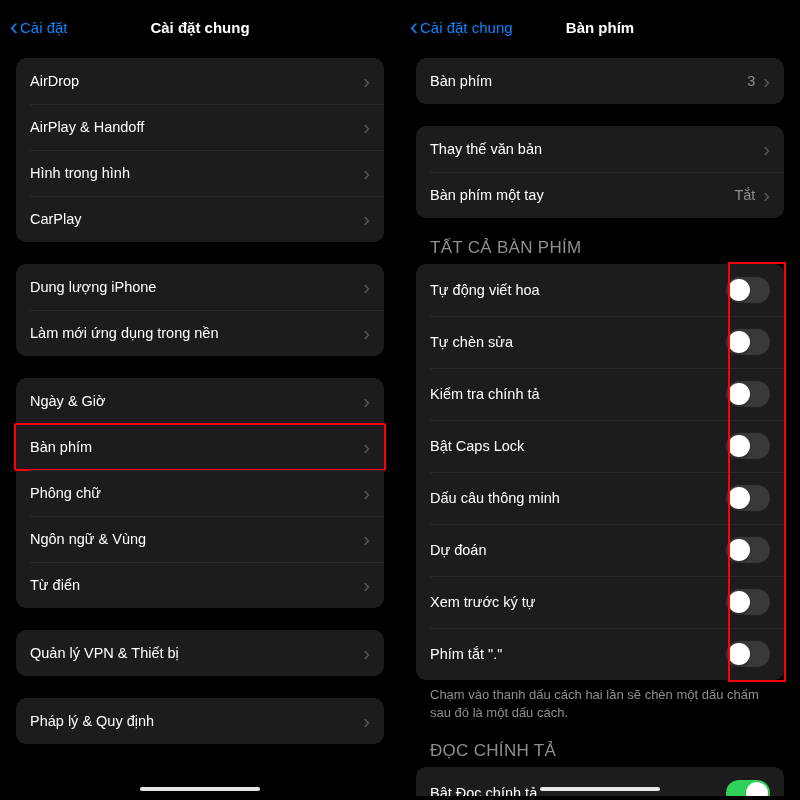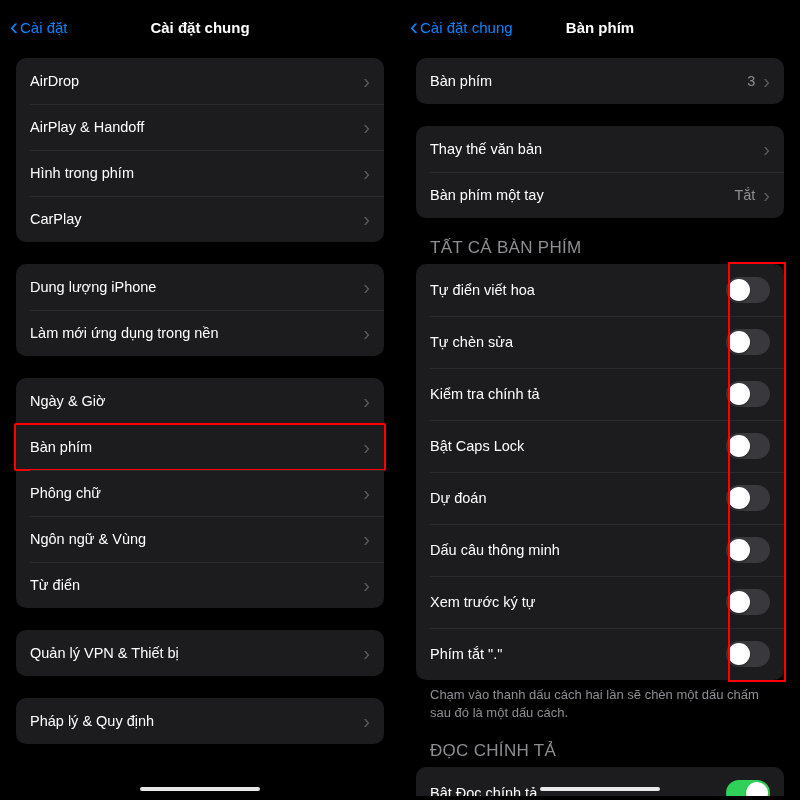--- a/index.html
+++ b/index.html
@@ -190,7 +190,7 @@
         <span class="chevr">›</span>
       </div>
       <div class="row">
-        <span class="label">Hình trong phím</span>
+        <span class="label">Hình trong hình</span>
         <span class="chevr">›</span>
       </div>
       <div class="row">

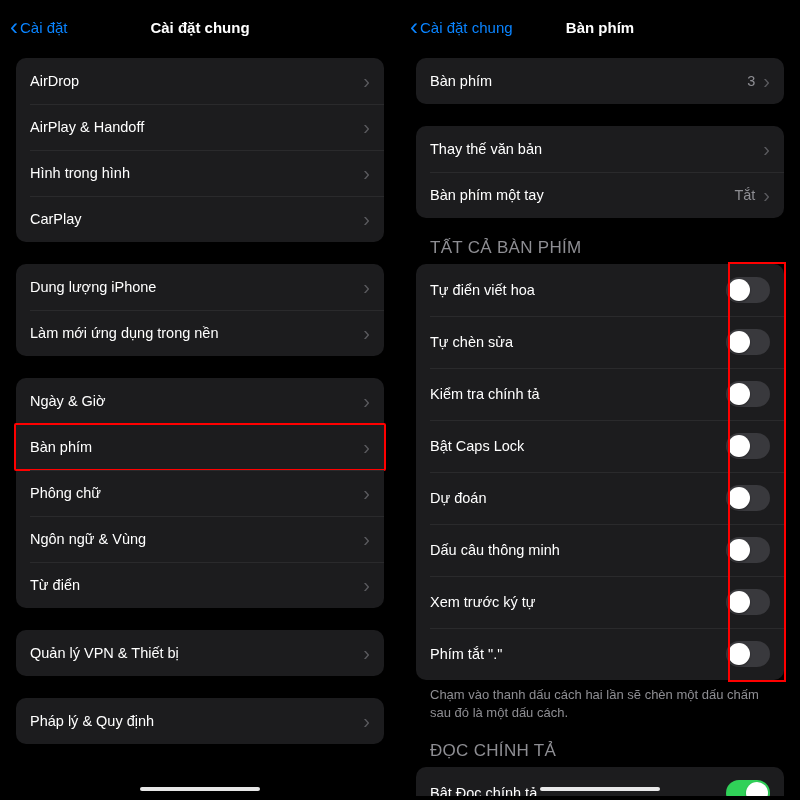--- a/index.html
+++ b/index.html
@@ -286,7 +286,7 @@
     <div class="section-header">TẤT CẢ BÀN PHÍM</div>
     <div class="group after-header tight" style="position:relative;">
       <div class="row">
-        <span class="label">Tự điển viết hoa</span>
+        <span class="label">Tự động viết hoa</span>
         <div class="toggle">
             <div class="knob"></div>
           </div>

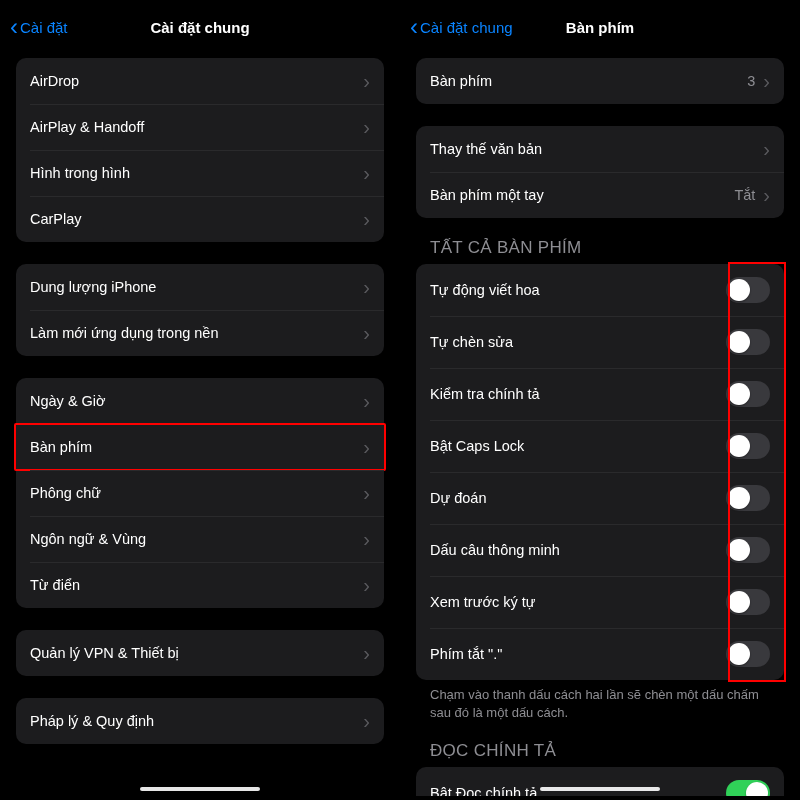--- a/index.html
+++ b/index.html
@@ -310,13 +310,13 @@
           </div>
       </div>
       <div class="row">
+        <span class="label">Dấu câu thông minh</span>
+        <div class="toggle">
+            <div class="knob"></div>
+          </div>
+      </div>
+      <div class="row">
         <span class="label">Dự đoán</span>
-        <div class="toggle">
-            <div class="knob"></div>
-          </div>
-      </div>
-      <div class="row">
-        <span class="label">Dấu câu thông minh</span>
         <div class="toggle">
             <div class="knob"></div>
           </div>

